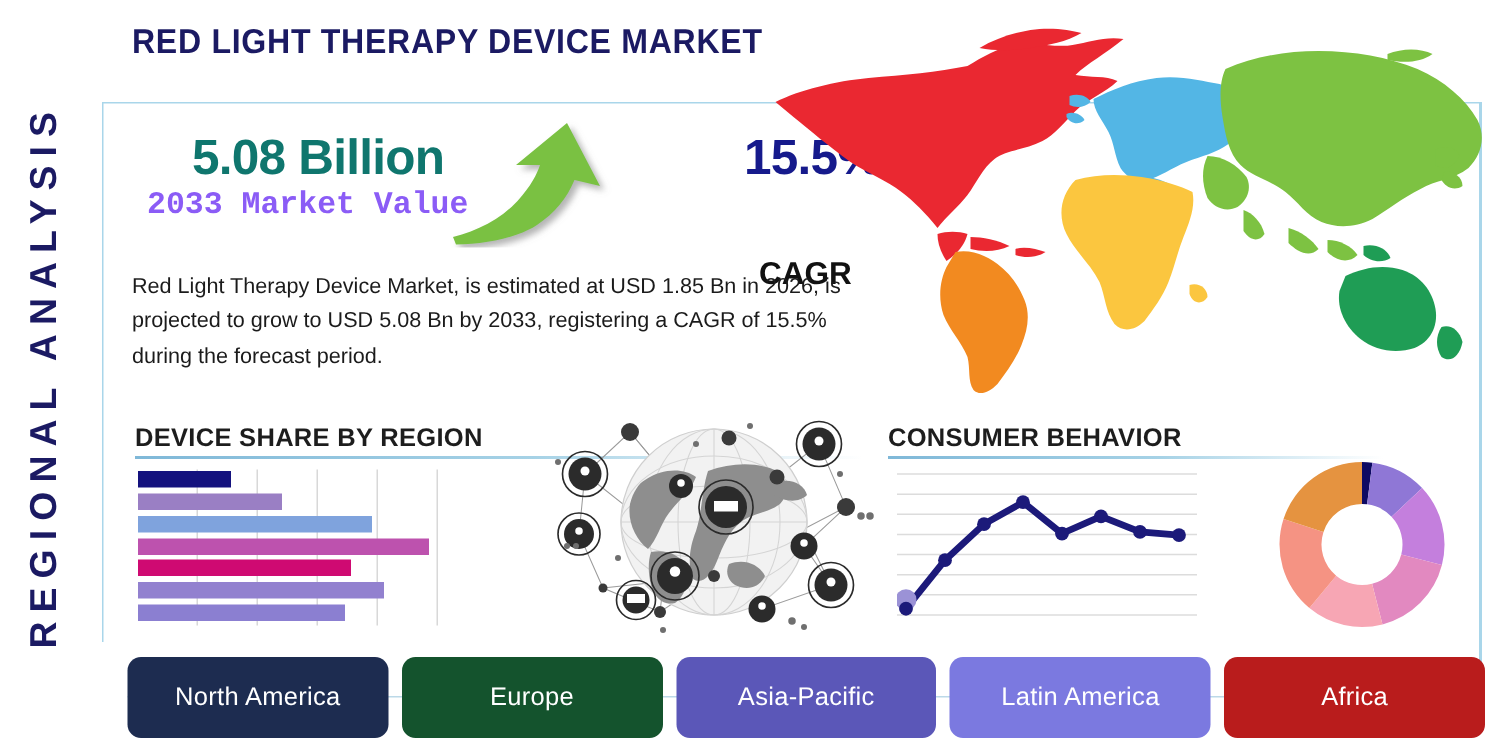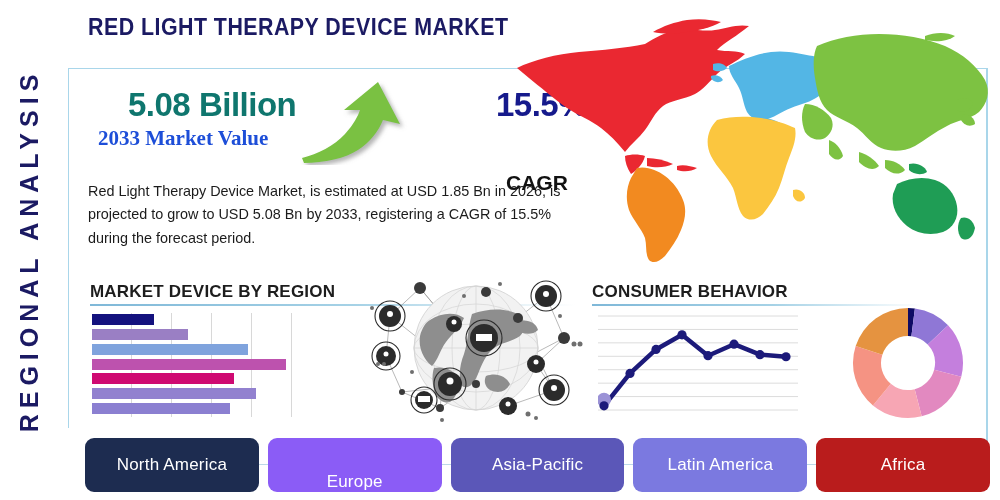--- a/index.html
+++ b/index.html
@@ -55,9 +55,9 @@
   }
   .kpi-label{
     position:absolute;left:10px;top:36px;
-    font-size:21px;font-weight:700;color:#1d4ed8;
+    font-size:21px;font-weight:700;color:#8b5cf6;
     white-space:nowrap;
-    font-family:Liberation Serif, serif;
+    font-family:Liberation Mono, monospace;
   }
   .cagr-value{
     position:absolute;left:408px;top:-4px;

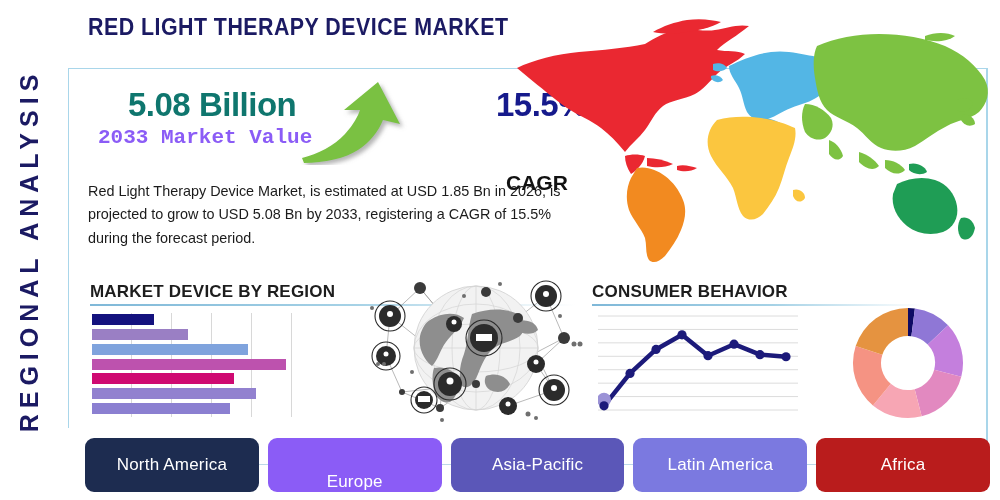--- a/index.html
+++ b/index.html
@@ -244,7 +244,7 @@
     </svg>
   </div>
 
-  <div class="sec-head" id="head-share">MARKET DEVICE BY REGION</div>
+  <div class="sec-head" id="head-share">DEVICE SHARE BY REGION</div>
   <div class="sec-rule" id="rule-share"></div>
 
   <div class="sec-head" id="head-behavior">CONSUMER BEHAVIOR</div>

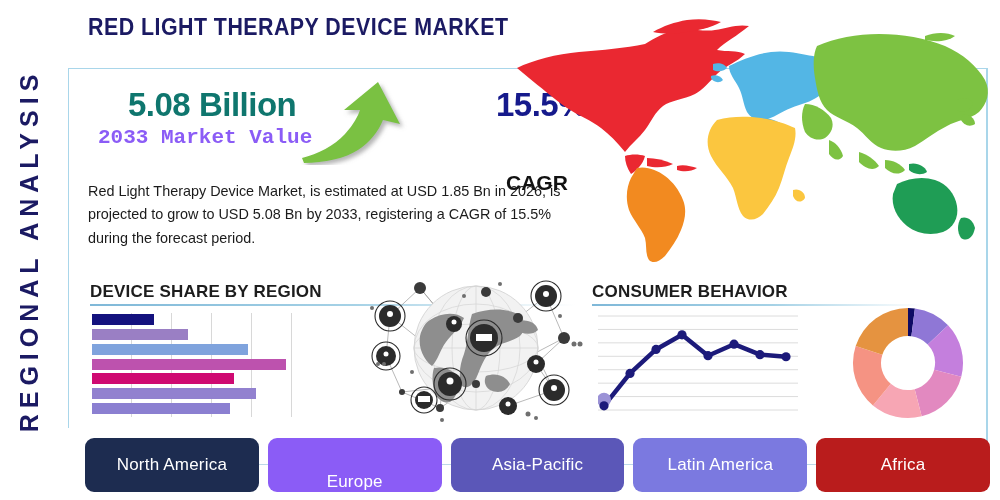--- a/index.html
+++ b/index.html
@@ -418,7 +418,7 @@
       <div class="region-btn" style="background: rgb(29, 44, 80);">
         <span>North America</span>
       </div>
-      <div class="region-btn" style="background: #8b5cf6; align-items: flex-end;">
+      <div class="region-btn" style="background: #14532d;">
         <span>Europe</span>
       </div>
       <div class="region-btn" style="background: rgb(91, 87, 184);">

